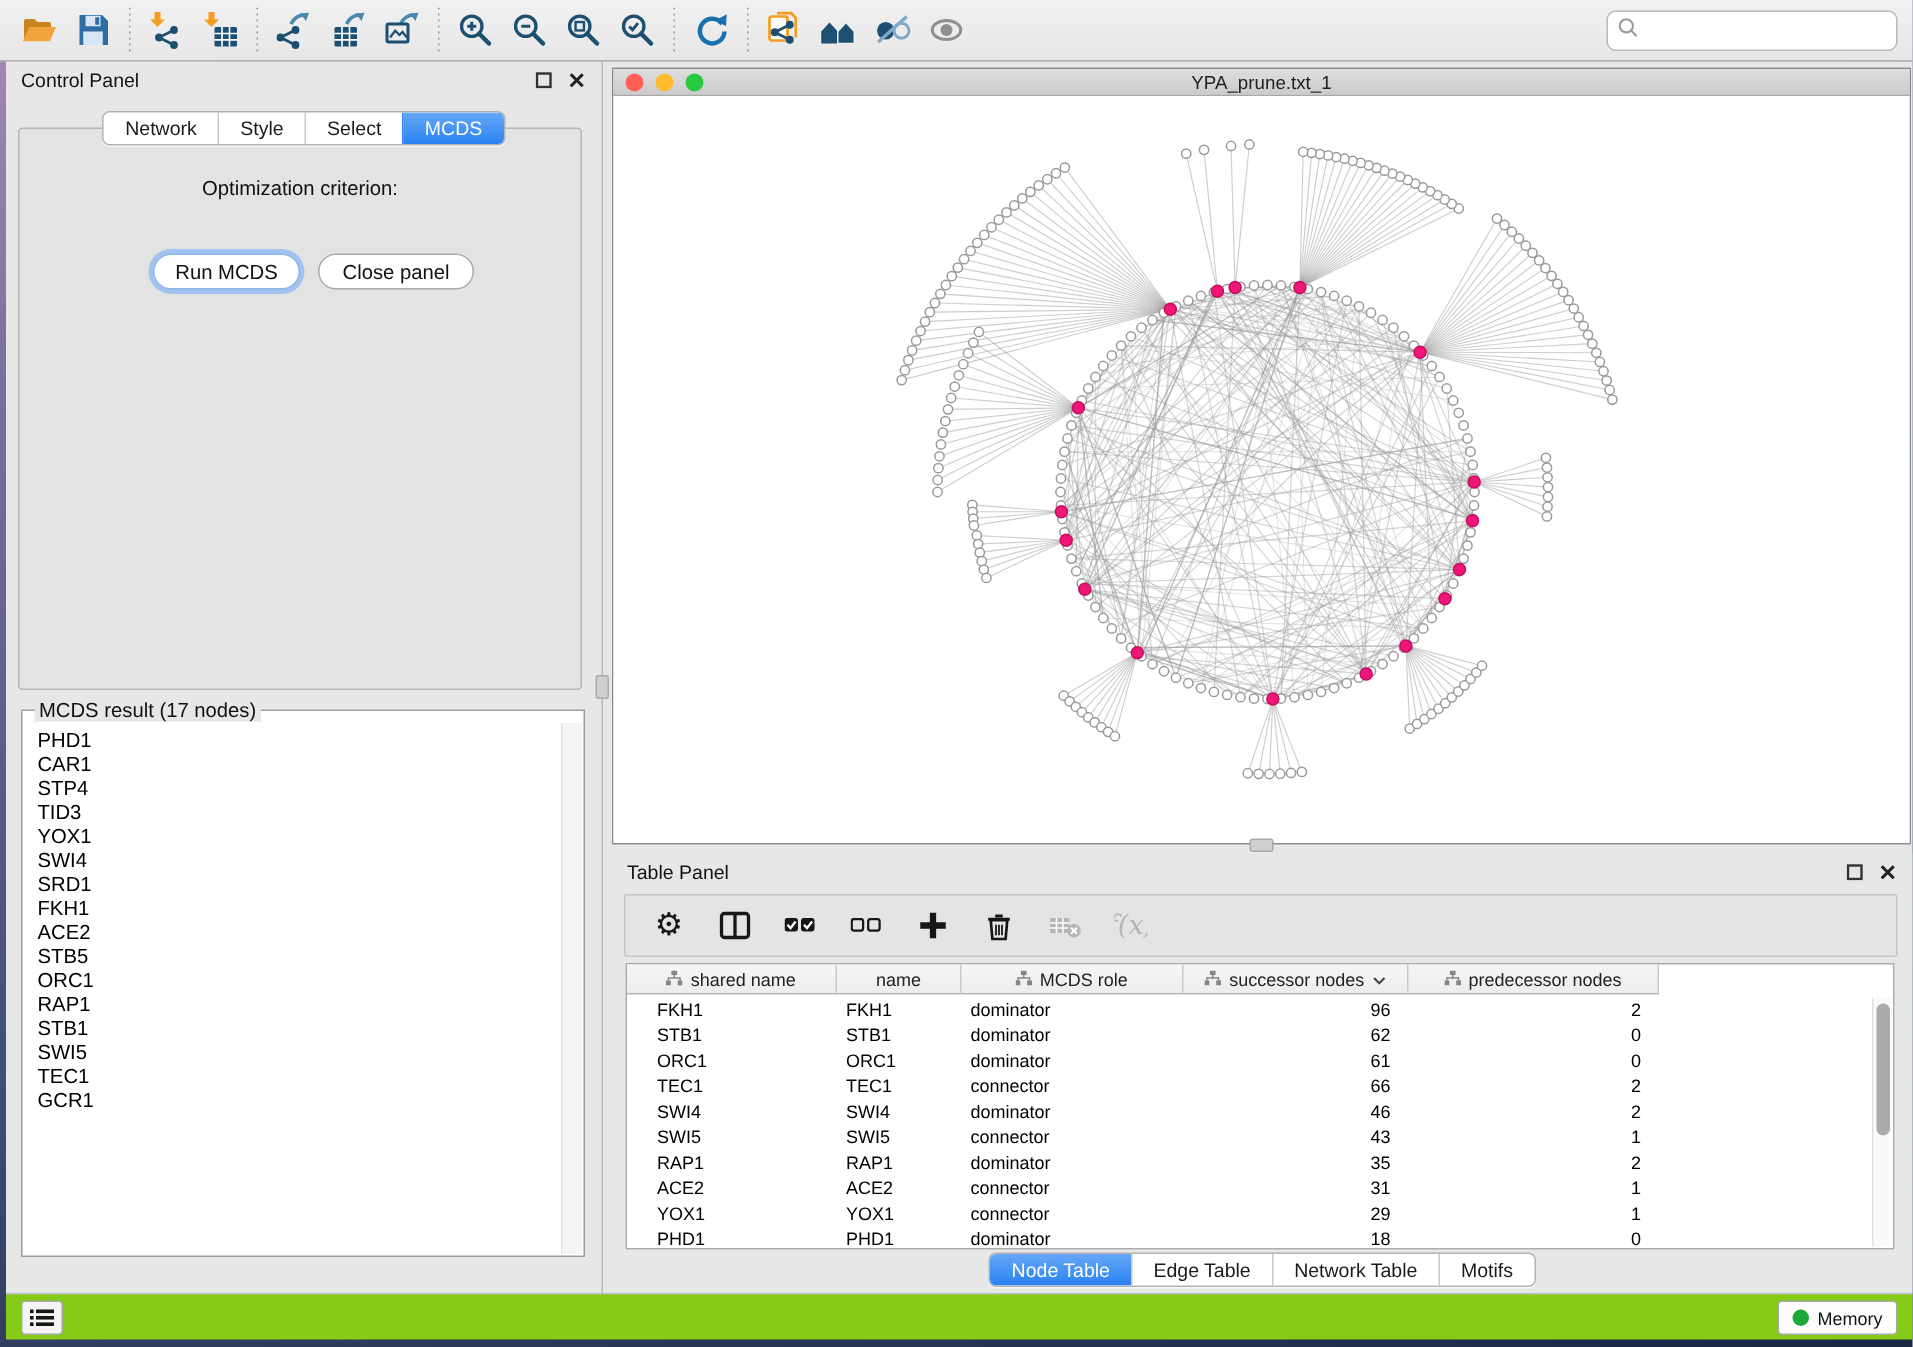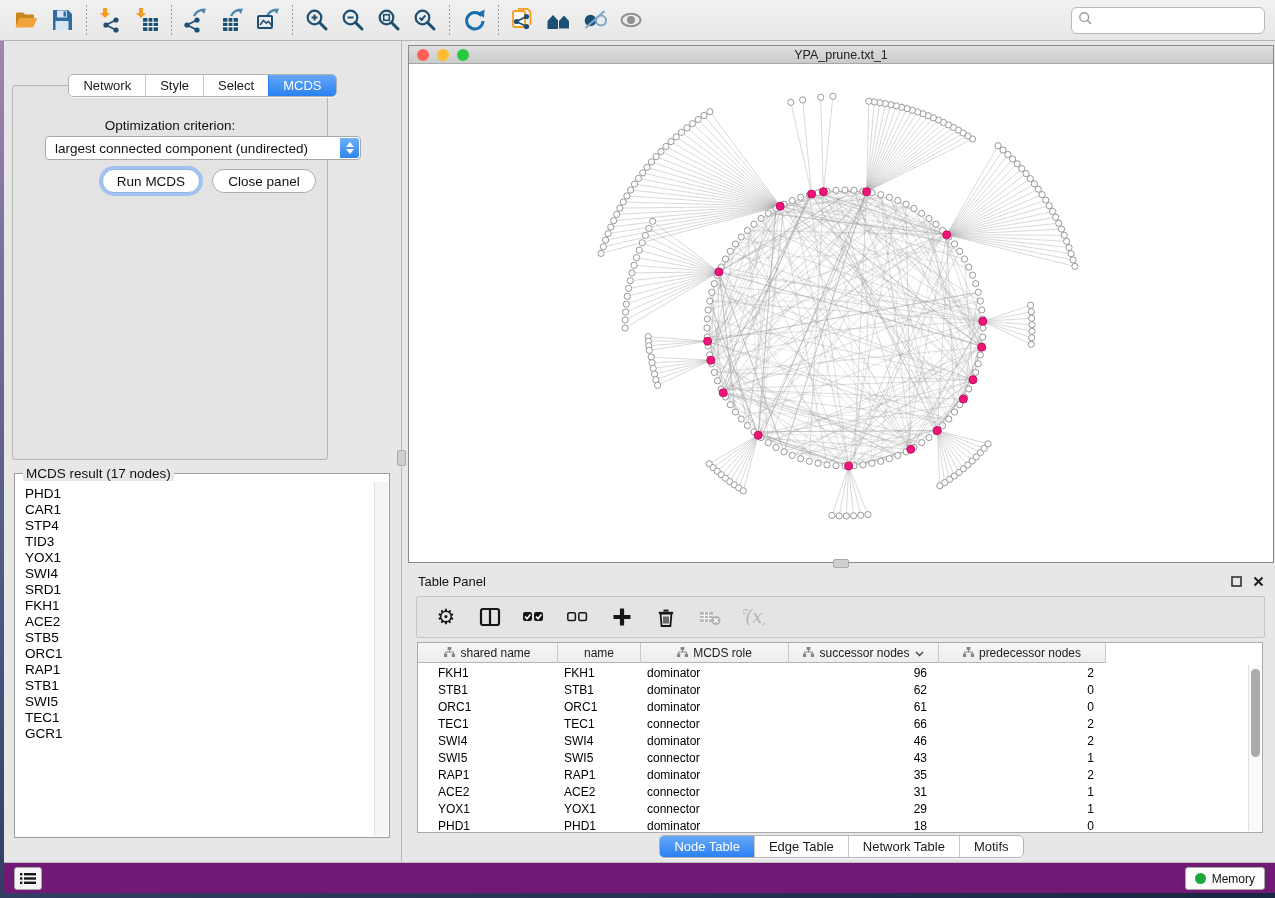--- a/index.html
+++ b/index.html
@@ -274,6 +274,20 @@
 </div>
 
 <div class="control-panel">
+  <div class="panel-title-row">
+    <span>Control Panel</span>
+    <span class="spacer"></span>
+    <span class="win-ico">
+      <svg width="11" height="11" viewBox="0 0 11 11">
+          <rect x="1" y="1" width="9" height="9" fill="none" stroke="#333" stroke-width="1.6"></rect>
+        </svg>
+    </span>
+    <span class="win-ico">
+      <svg width="11" height="11" viewBox="0 0 11 11">
+          <path d="M1.5 1.5 L9.5 9.5 M9.5 1.5 L1.5 9.5" stroke="#222" stroke-width="2.1"></path>
+        </svg>
+    </span>
+  </div>
   <div class="cp-content">
     <div class="opt-label">Optimization criterion:</div>
     <div class="dropdown">

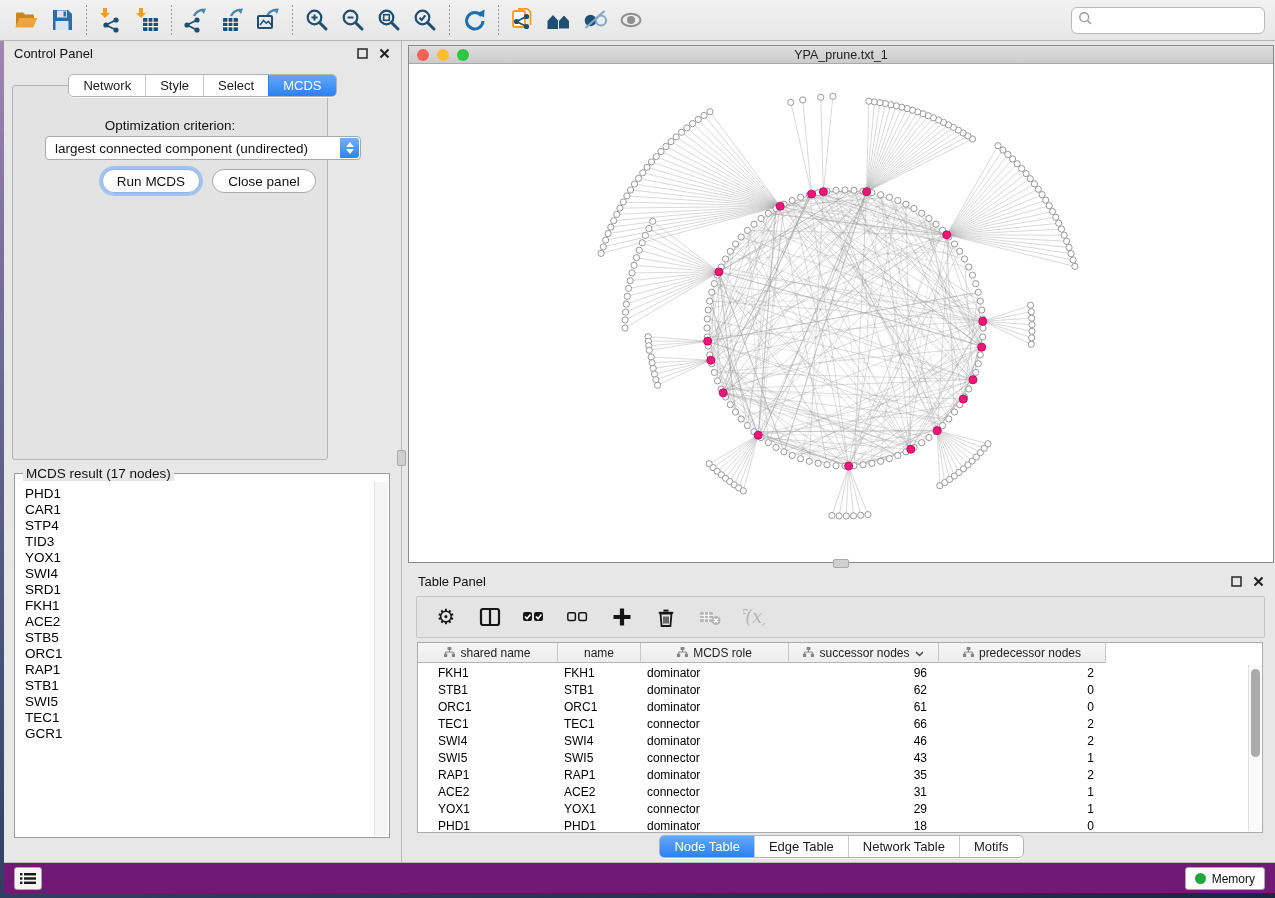--- a/index.html
+++ b/index.html
@@ -38,7 +38,7 @@
   .seg > div.sel { background:linear-gradient(#66a8f8,#2a81f1); color:#fff;
     border-left-color:#2a81f1; }
   .cp-tabs { position:absolute; top:33px; left:0; width:100%; text-align:center; }
-  .cp-content { position:absolute; left:8px; top:44px; width:316px; height:375px;
+  .cp-content { position:absolute; left:8px; top:44px; width:376px; height:375px;
     background:#e3e3e3; border:1px solid #b5b5b5; border-radius:3px; }
   .opt-label { position:absolute; top:32px; width:100%; text-align:center; font-size:13.5px;
     color:#111; }

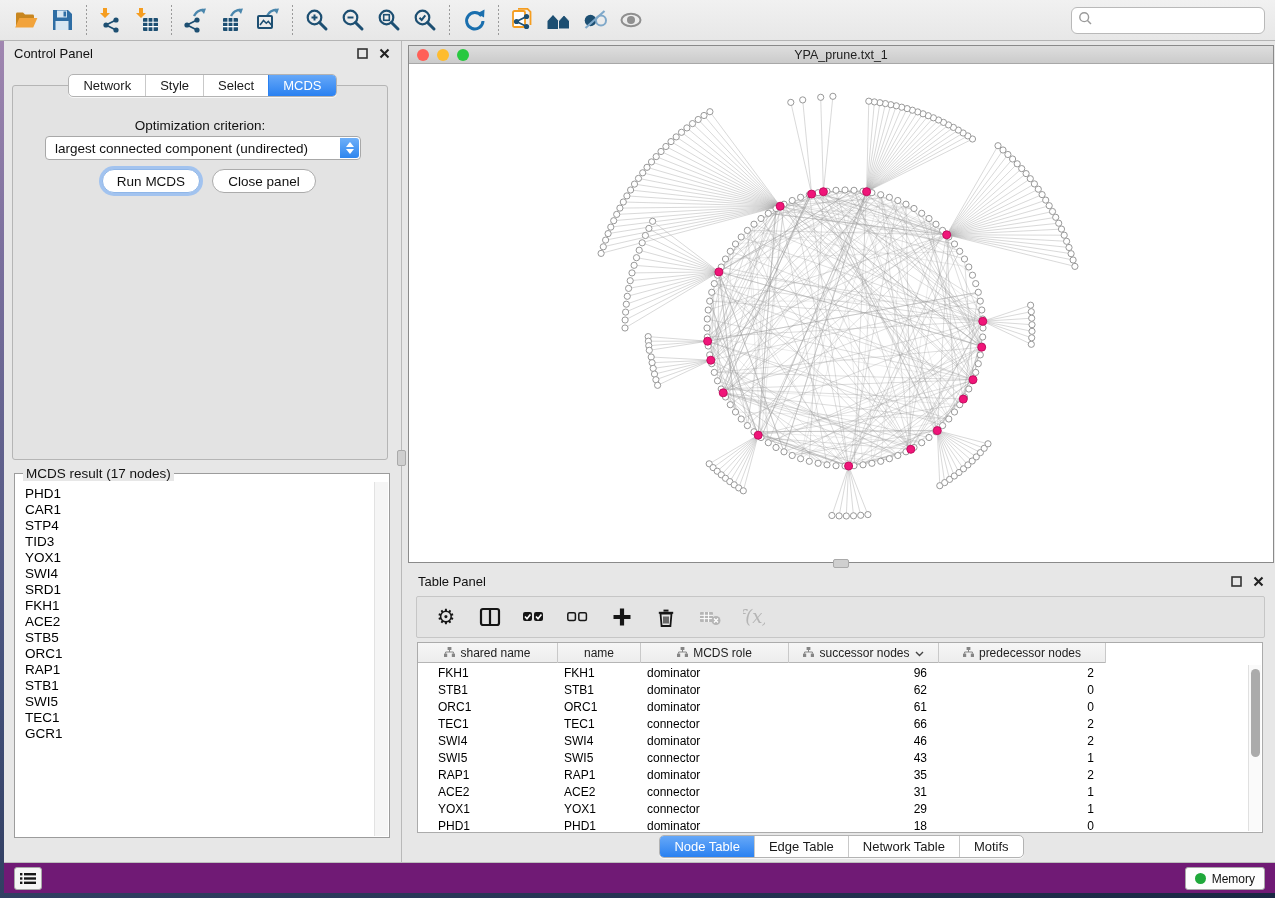--- a/index.html
+++ b/index.html
@@ -290,13 +290,6 @@
   </div>
   <div class="cp-content">
     <div class="opt-label">Optimization criterion:</div>
-    <div class="dropdown">
-      <span>largest connected component (undirected)</span>
-      <span class="step">
-        <span class="tri-up"></span>
-          <span class="tri-dn"></span>
-      </span>
-    </div>
     <div class="btn focus" style="left:89px; top:83px; width:98px;">Run MCDS</div>
     <div class="btn" style="left:199px; top:83px; width:104px;">Close panel</div>
   </div>

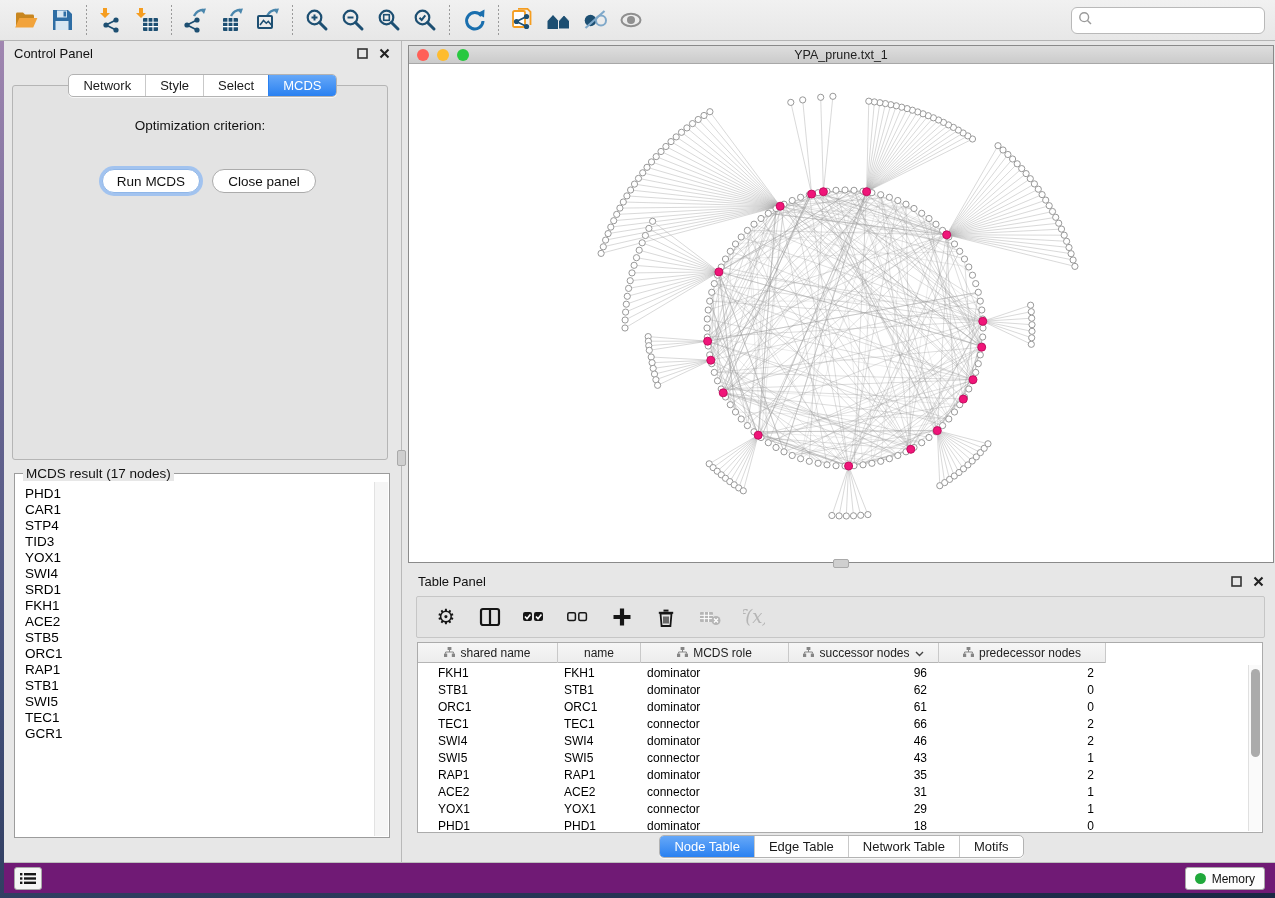--- a/index.html
+++ b/index.html
@@ -107,7 +107,7 @@
 
   
   .statusbar { position:absolute; left:4px; top:862px; width:1271px; height:31px;
-    background:#701a75; border-top:1px solid #bdbdbd; }
+    background:#84cc16; border-top:1px solid #bdbdbd; }
   .sb-btn { position:absolute; left:10px; top:4px; width:28px; height:23px; background:#f5f5f5;
     border:1px solid #a8a8a8; border-radius:3px; display:flex; align-items:center;
     justify-content:center; }

